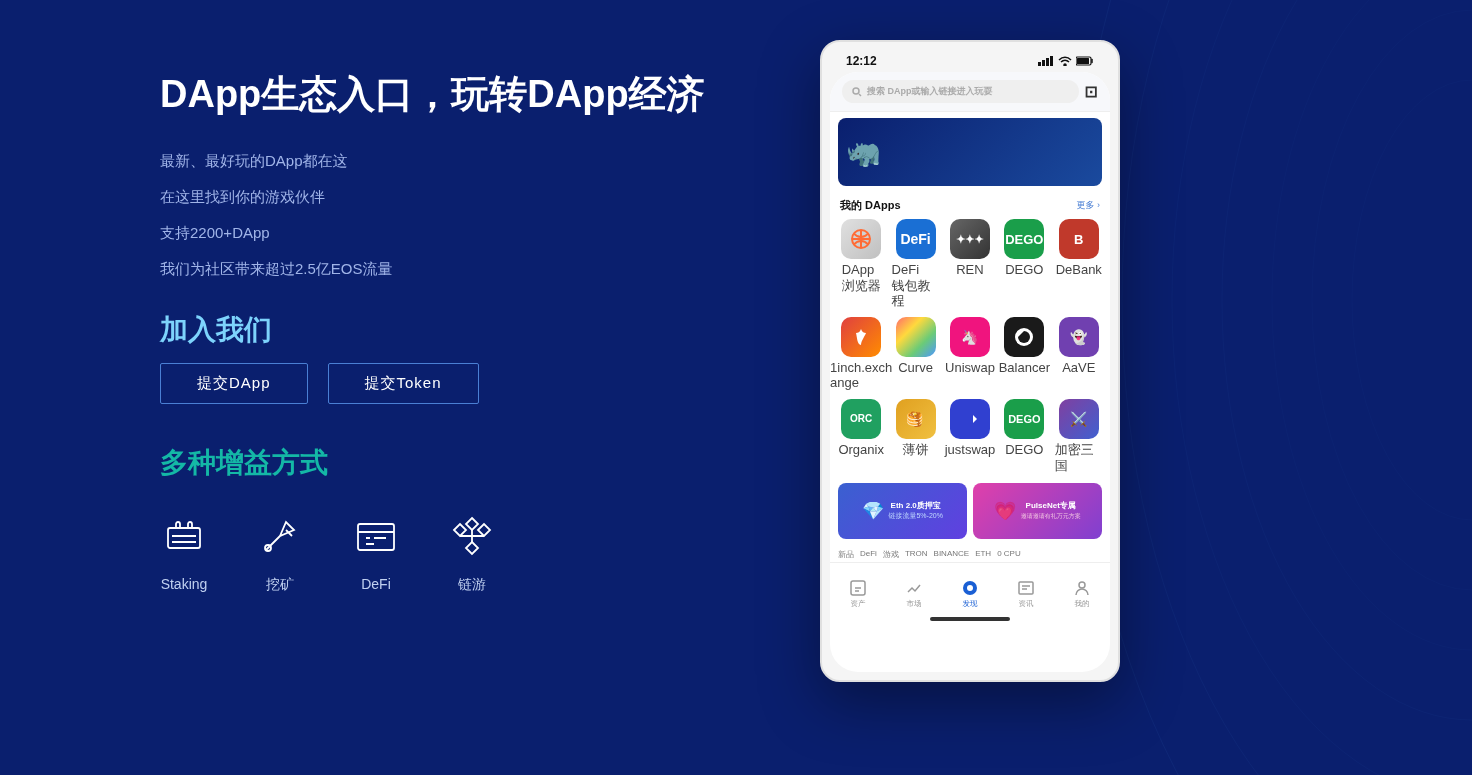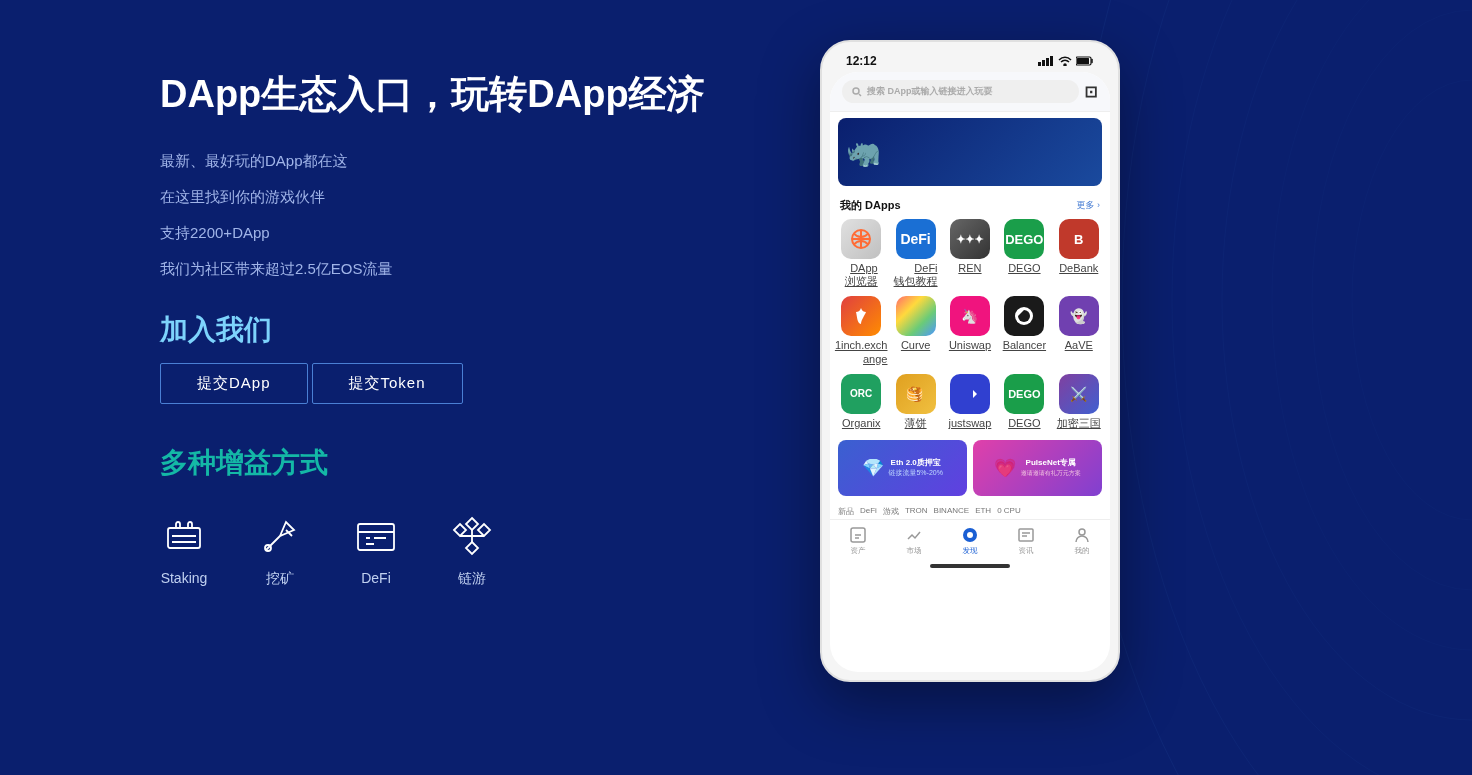--- a/index.html
+++ b/index.html
@@ -127,7 +127,7 @@
     .phone-mockup {
       width: 300px;
       background: #f5f5f5;
-      border-radius: 30px;
+      border-radius: 20px;
       padding: 12px 8px 8px;
       box-shadow: 0 20px 60px rgba(0,0,0,0.4);
       position: relative;

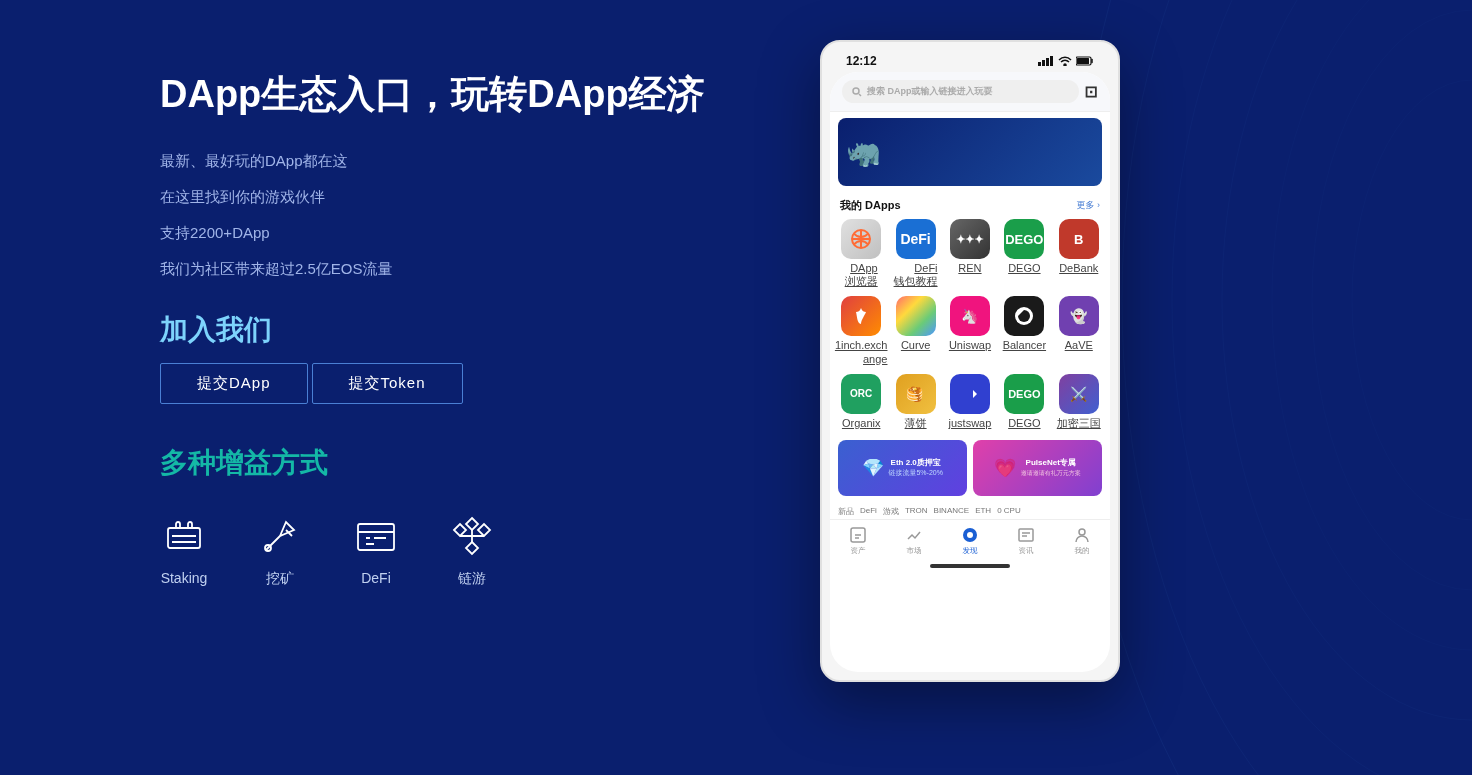--- a/index.html
+++ b/index.html
@@ -255,11 +255,10 @@
     }
 
     .dapp-label {
-      font-size: 11px;
+      font-size: 13px;
       color: #444;
-      text-align: right;
+      text-align: left;
       line-height: 1.2;
-      text-decoration: underline;
     }
 
     

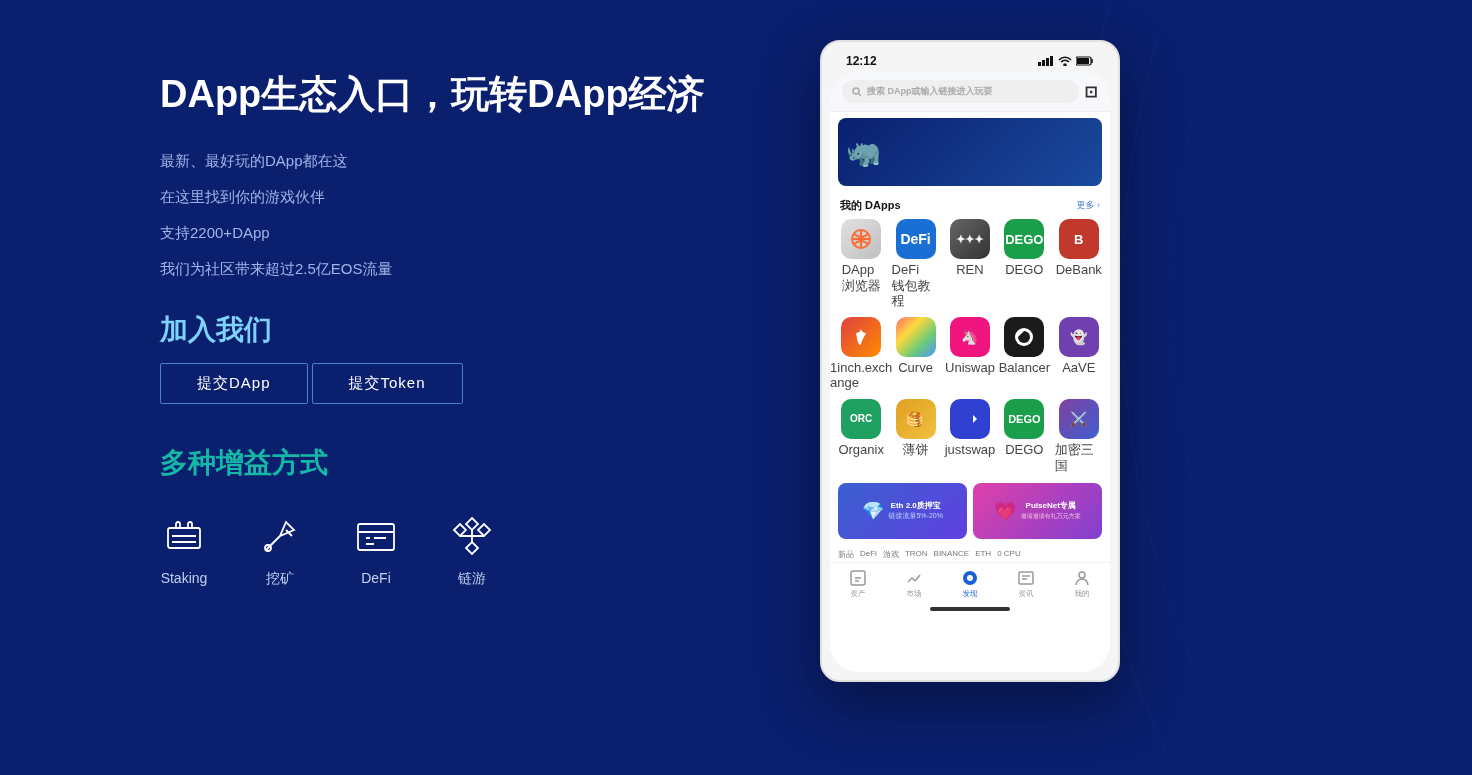--- a/index.html
+++ b/index.html
@@ -59,7 +59,7 @@
 
     .button-group {
       display: flex;
-      gap: 4px;
+      gap: 20px;
       margin-bottom: 40px;
     }
 

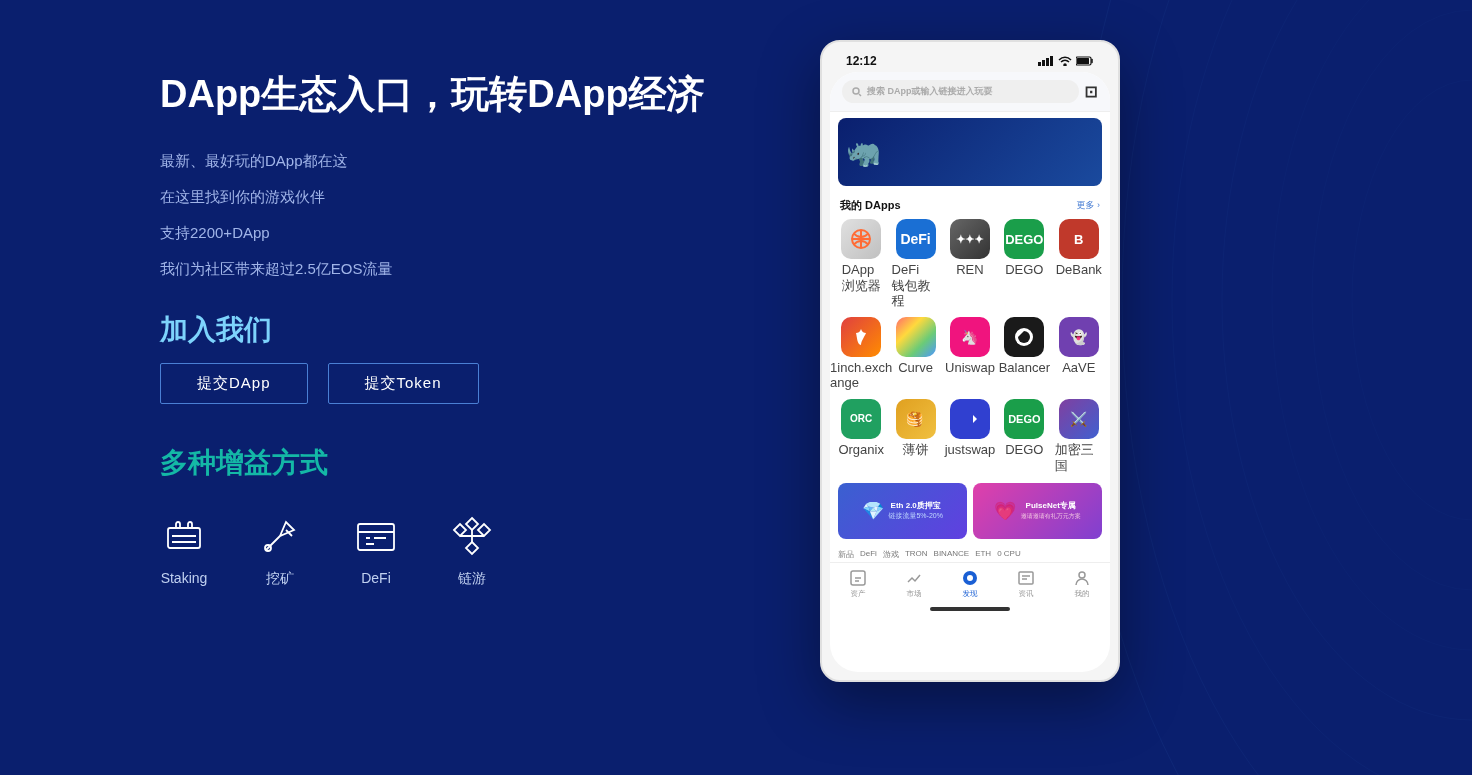--- a/index.html
+++ b/index.html
@@ -91,7 +91,7 @@
       display: flex;
       flex-direction: column;
       align-items: center;
-      gap: 10px;
+      gap: 16px;
     }
 
     .benefit-icon {

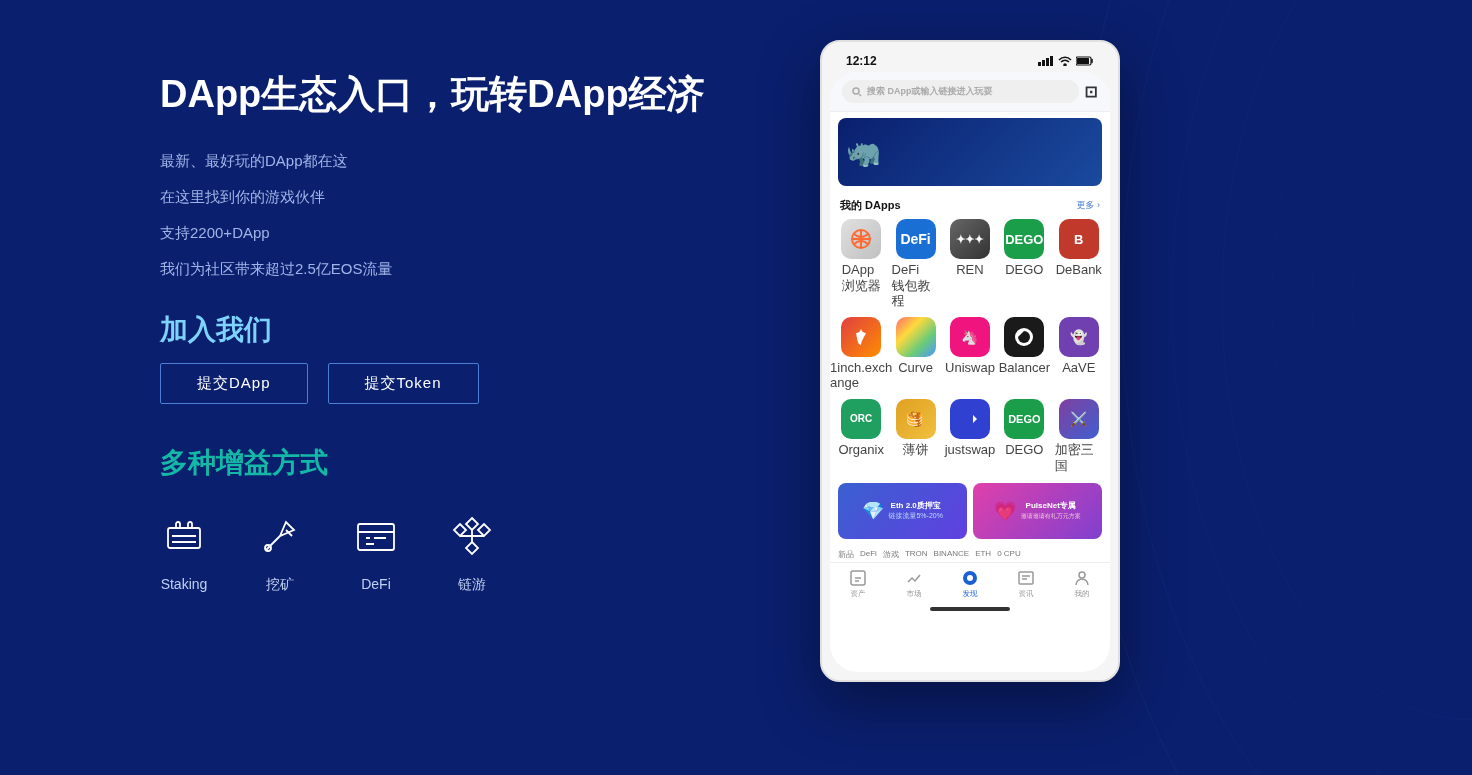--- a/index.html
+++ b/index.html
@@ -312,7 +312,7 @@
     .phone-bottom-nav {
       display: flex;
       justify-content: space-around;
-      padding: 6px 0 4px;
+      padding: 16px 0 4px;
       border-top: 1px solid #eee;
       background: #fff;
     }

